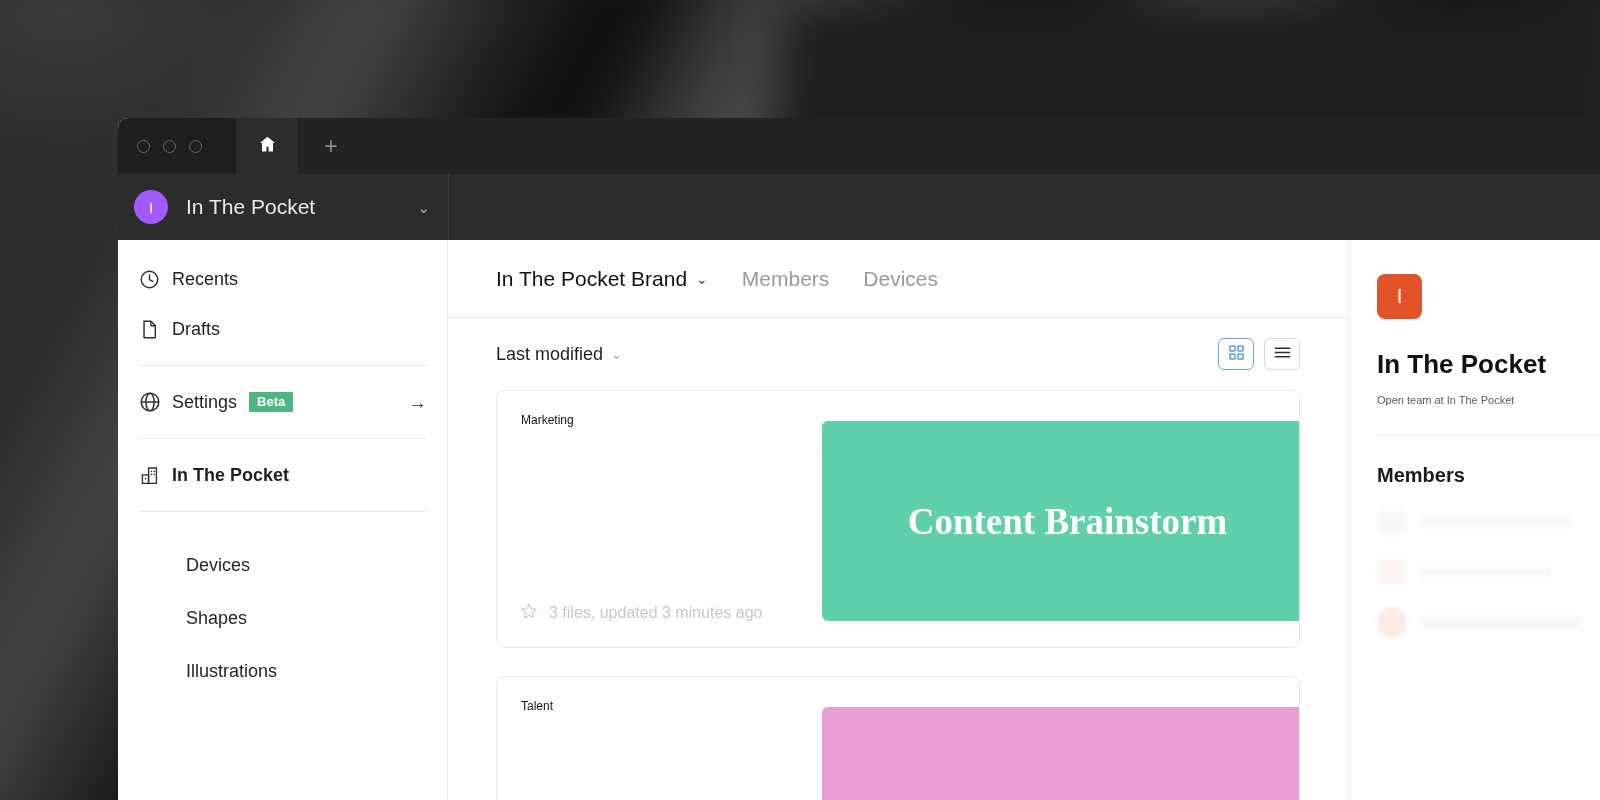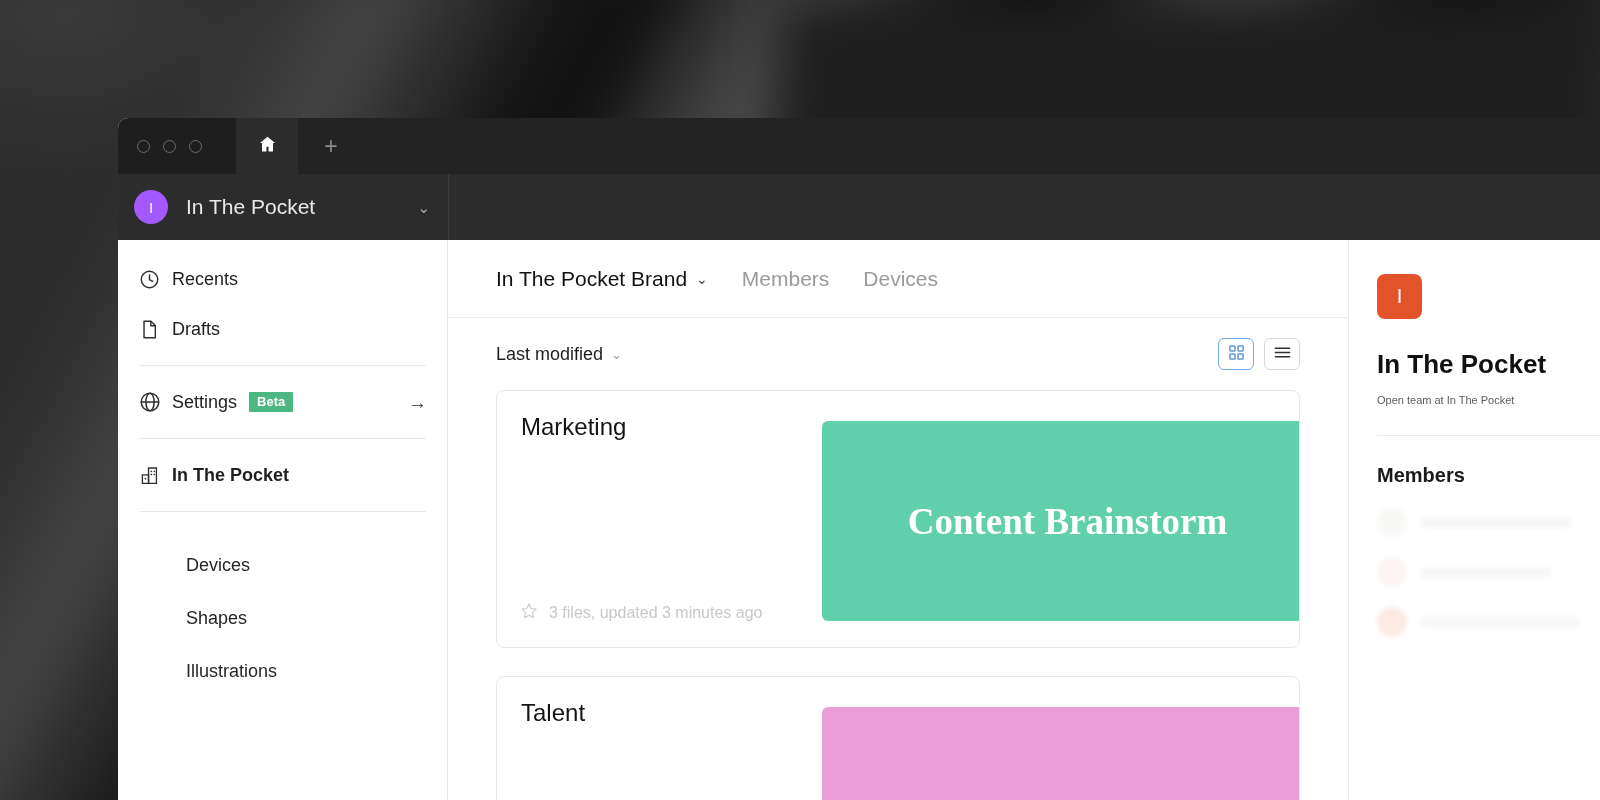--- a/index.html
+++ b/index.html
@@ -183,7 +183,7 @@
   }
   .card-title {
     position: absolute; left: 24px; top: 22px;
-    font-size: 24px; color: #141414;
+    font-size: 12px; color: #141414;
   }
   .card-meta {
     position: absolute; left: 22px; bottom: 22px;

